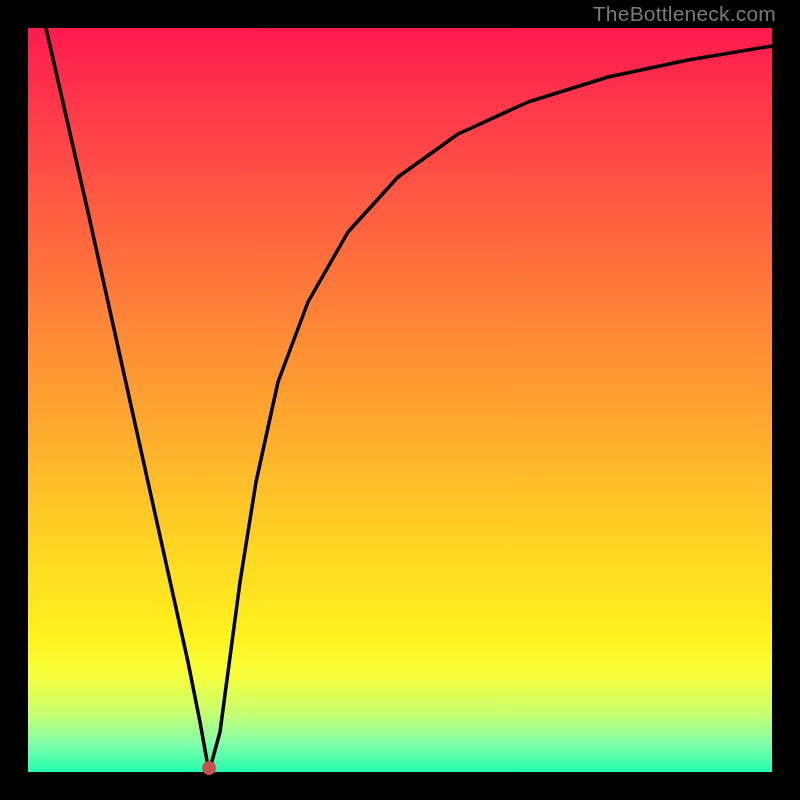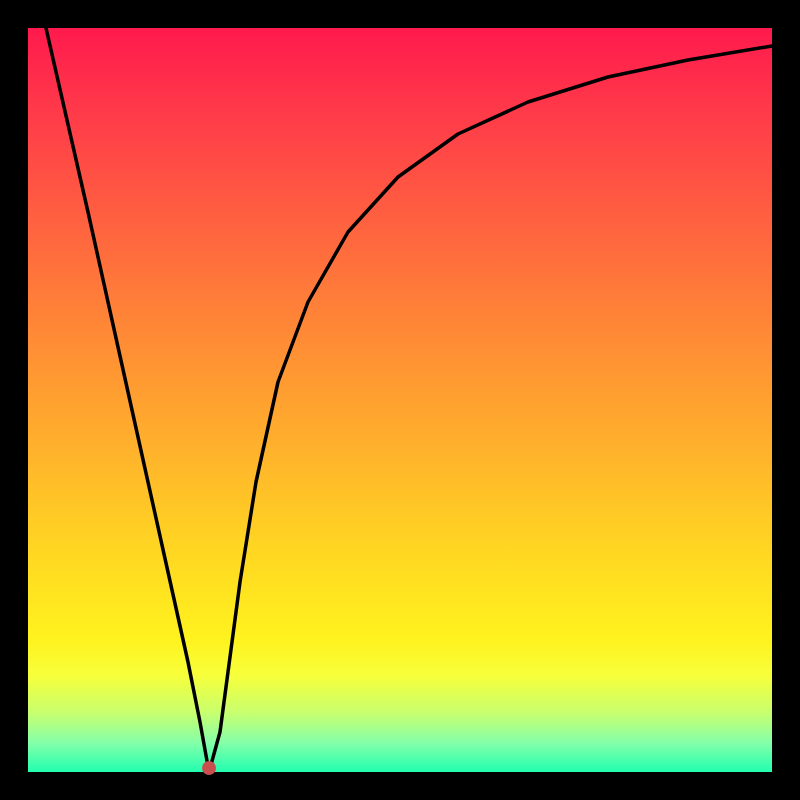--- a/index.html
+++ b/index.html
@@ -68,6 +68,7 @@
 
 <div class="frame">
 
+  <div class="watermark">TheBottleneck.com</div>
 
   <div class="plot">
 

